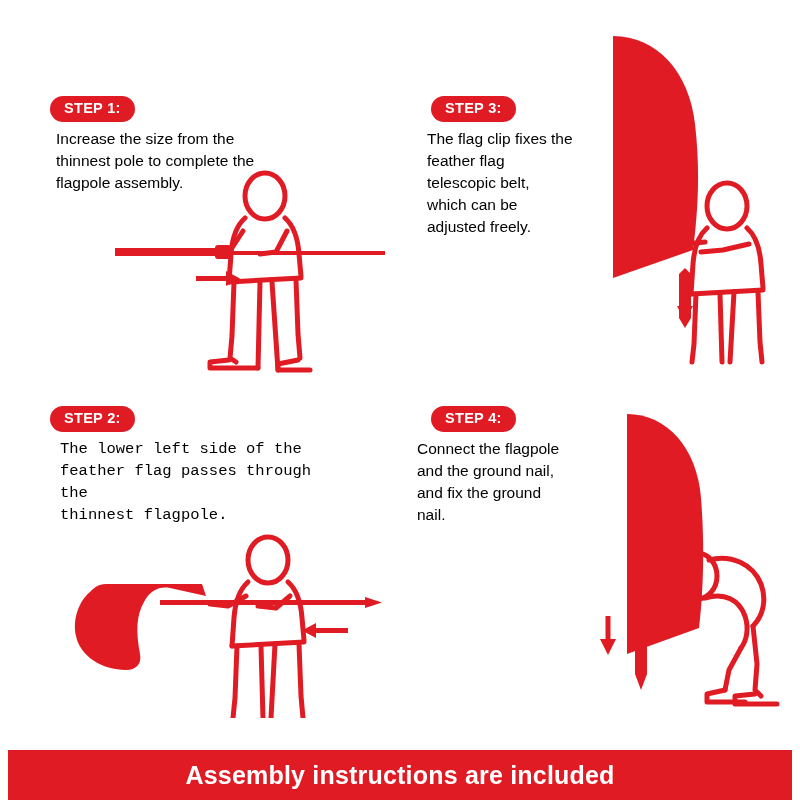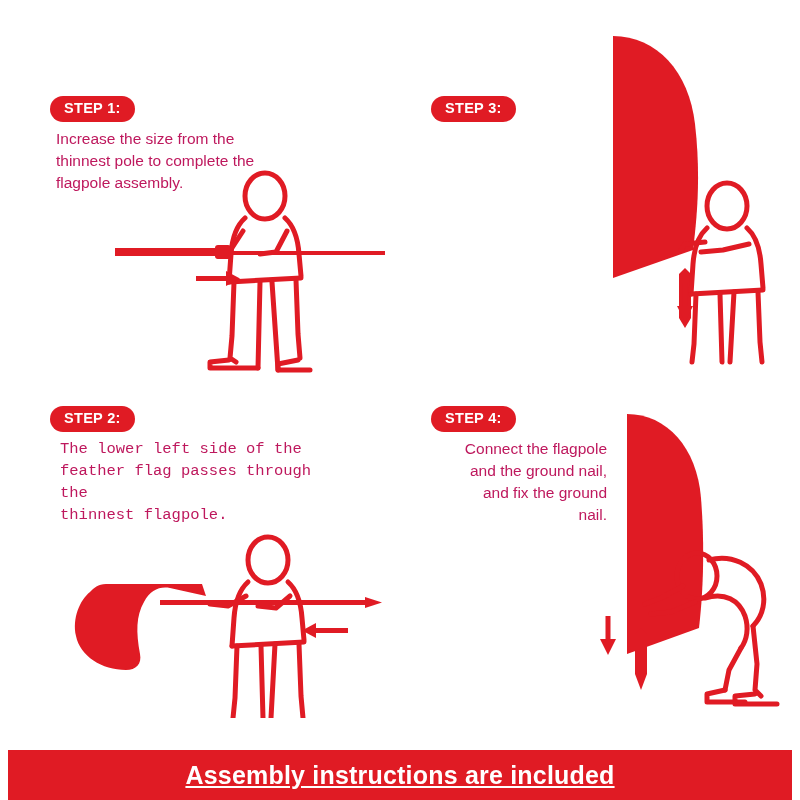--- a/index.html
+++ b/index.html
@@ -49,7 +49,7 @@
 
   .step-text {
     position: absolute;
-    color: #be185d;
+    color: #000000;
     font-size: 15.5px;
     line-height: 1.42;
     white-space: pre-line;

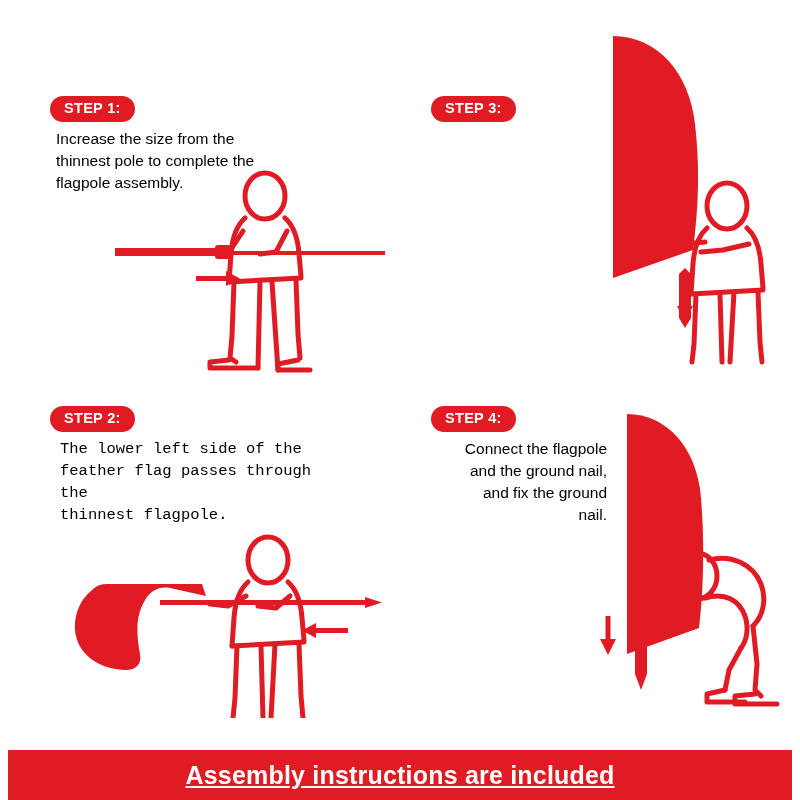--- a/index.html
+++ b/index.html
@@ -174,6 +174,11 @@
     <div class="badge-row">
       <span class="step-badge">STEP 3:</span>
     </div>
+    <div class="step-text">The flag clip fixes the
+feather flag
+telescopic belt,
+which can be
+adjusted freely.</div>
     <svg class="art" viewBox="0 0 385 340">
 
       <path d="M208 8 C252 8 284 44 290 96 C296 148 292 190 288 222 L208 250 Z" fill="#e01b24"></path>

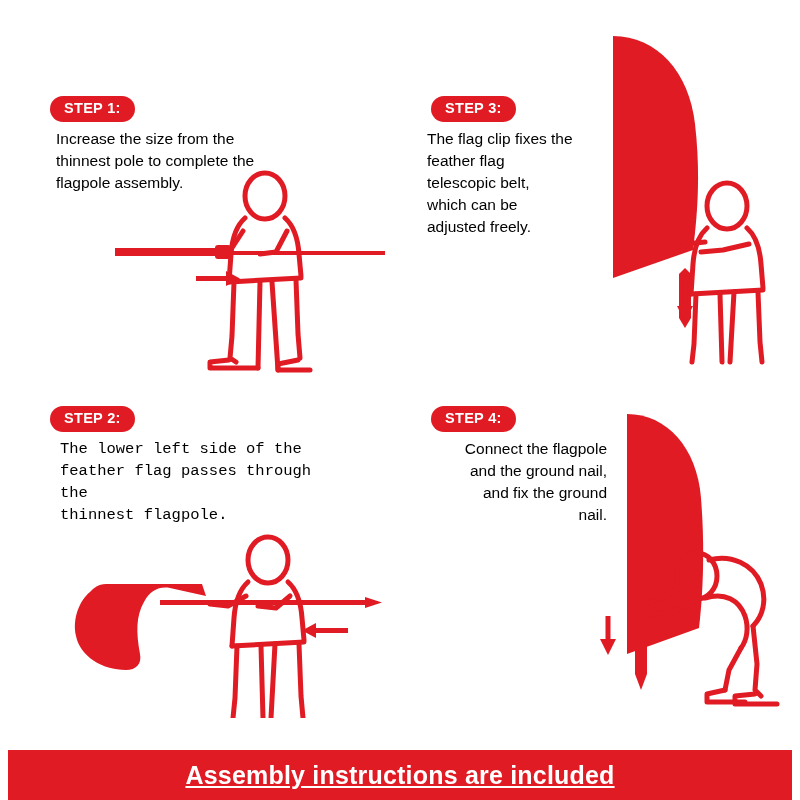--- a/index.html
+++ b/index.html
@@ -57,7 +57,7 @@
   .panel-1 .step-text { left: 46px; top: 60px; width: 260px; }
   .panel-2 .step-text { left: 50px; top: 60px; width: 270px; font-family: Liberation Mono, monospace; }
   .panel-3 .step-text { left: 22px; top: 100px; width: 170px; }
-  .panel-4 .step-text { left: 12px; top: 60px; width: 190px; text-align: right; }
+  .panel-4 .step-text { left: 12px; top: 60px; width: 190px; }
 
   .art {
     position: absolute;

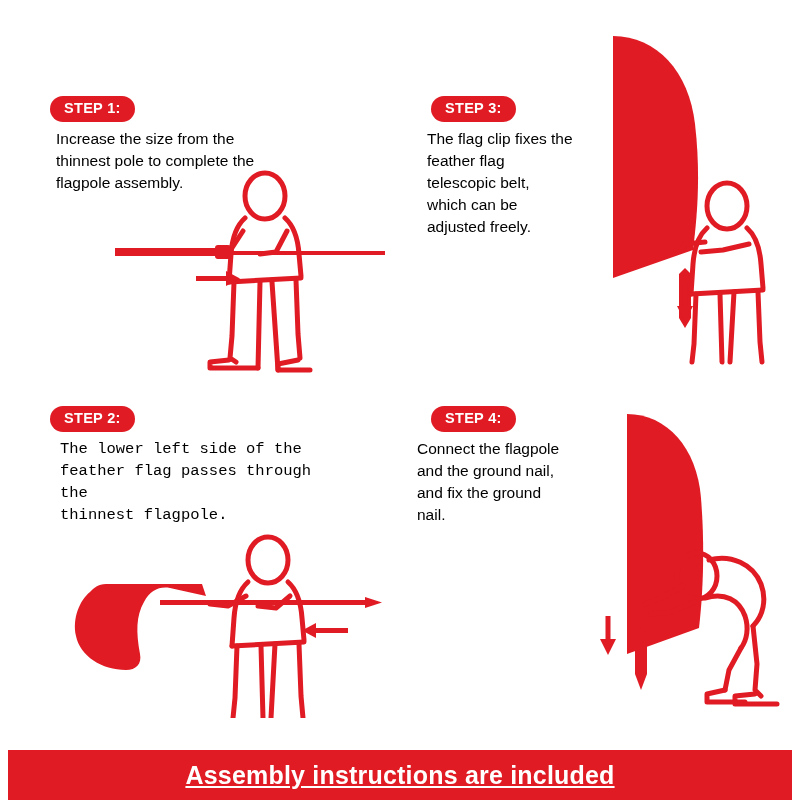--- a/index.html
+++ b/index.html
@@ -83,7 +83,6 @@
     font-size: 25px;
     font-weight: bold;
     letter-spacing: 0.2px;
-    text-decoration: underline;
   }
 </style>
 </head>

